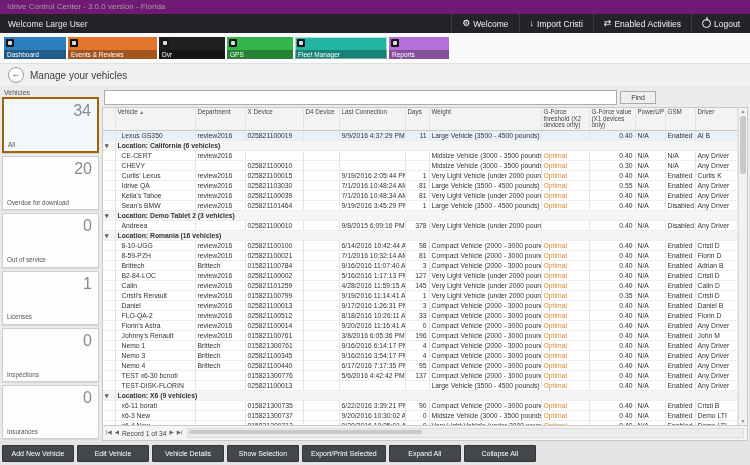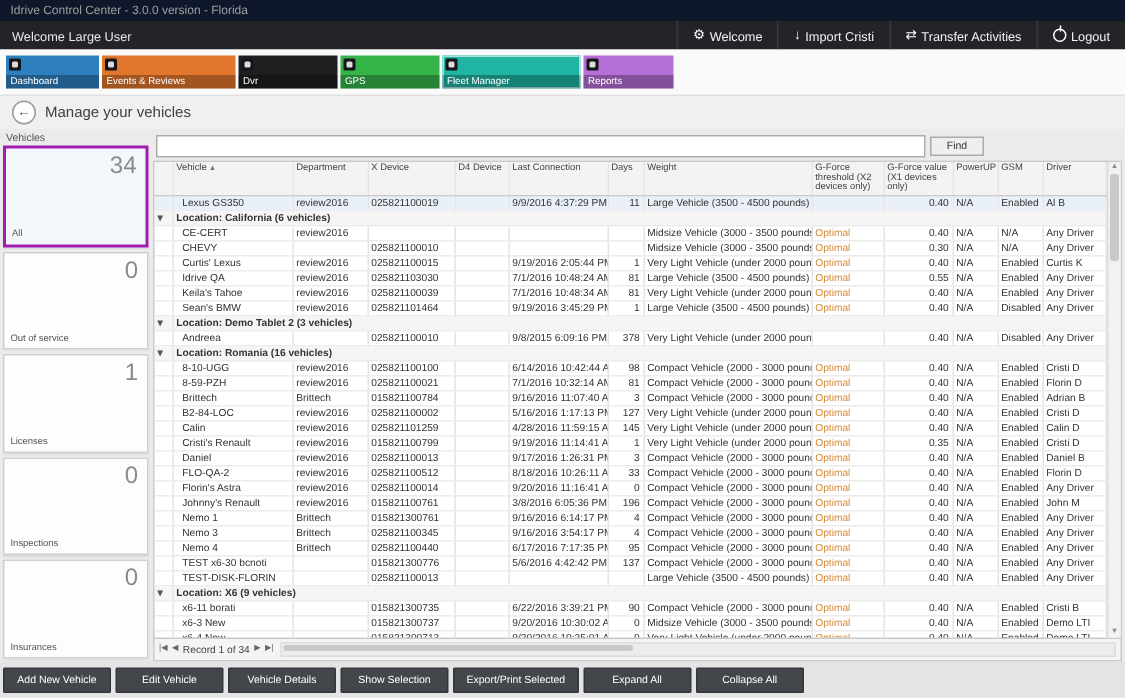--- a/index.html
+++ b/index.html
@@ -5,7 +5,7 @@
   html,body{margin:0;padding:0;}
   body{width:750px;height:465px;overflow:hidden;font-family:"Liberation Sans",sans-serif;background:#d8d8d8;}
   .app{position:relative;width:750px;height:465px;background:#ebebeb;display:flex;flex-direction:column;overflow:hidden;}
-  .titlebar{height:14px;background:#0f172a;color:#9f9f9f;font-size:8px;line-height:14px;padding:0 7px;flex:0 0 auto;}
+  .titlebar{height:14px;background:#701a75;color:#9f9f9f;font-size:8px;line-height:14px;padding:0 7px;flex:0 0 auto;}
   .menubar{height:19px;background:#232428;display:flex;align-items:center;justify-content:space-between;padding:0 0 0 8px;flex:0 0 auto;}
   .welcome{color:#e8e8e8;font-size:8.5px;}
   .menu-actions{display:flex;align-items:center;height:100%;}

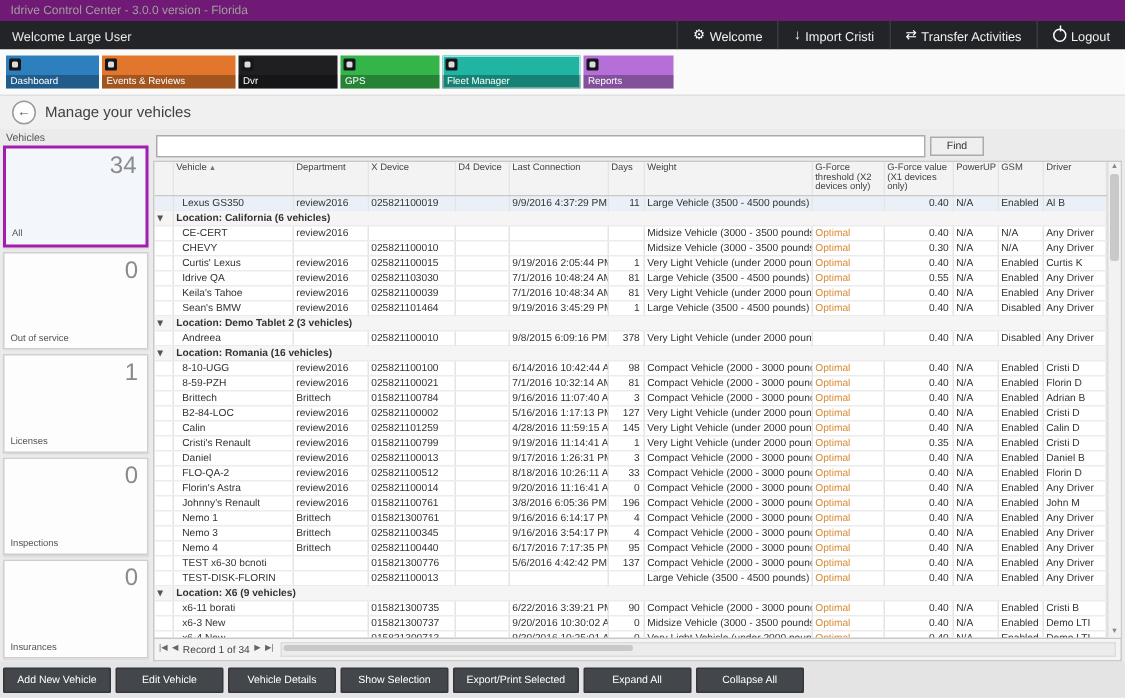--- a/index.html
+++ b/index.html
@@ -80,7 +80,7 @@
         </div>
         <div class="menu-action">
           <span class="mi">⇄</span>
-          <span>Transfer Activities</span>
+          <span>Enabled Activities</span>
         </div>
         <div class="menu-action">
           <span class="mi mi-power"></span>

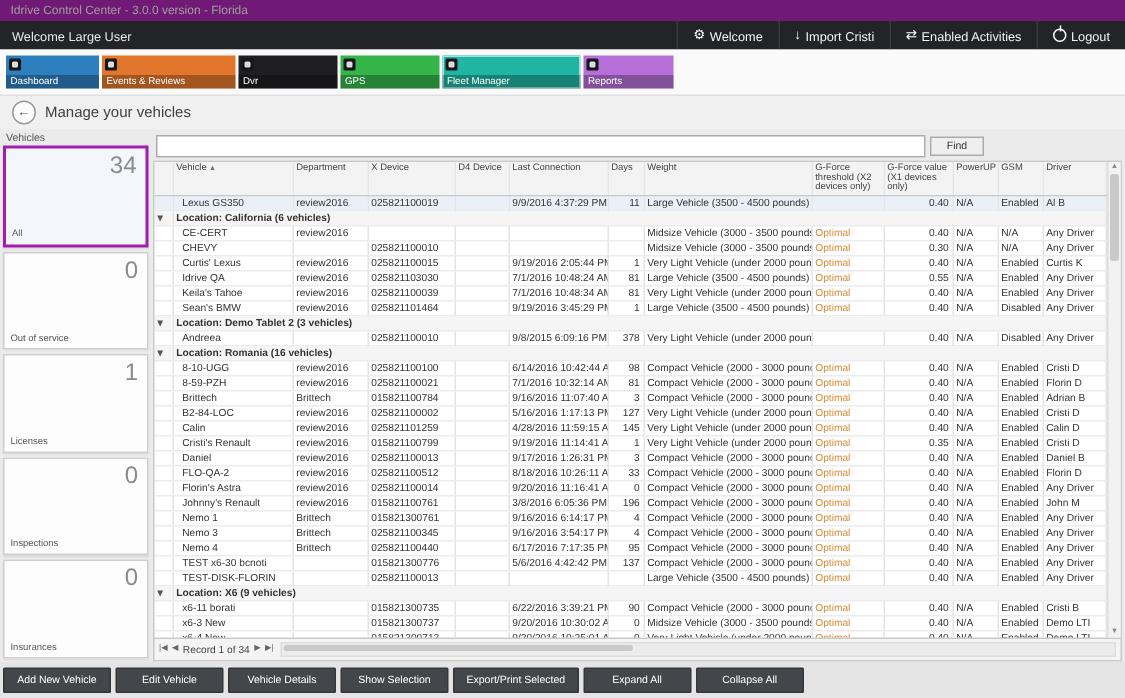--- a/index.html
+++ b/index.html
@@ -27,7 +27,7 @@
   .sidebar-title{font-size:7px;color:#555;padding:1px 2px;flex:0 0 auto;}
   .cards{flex:1;display:flex;flex-direction:column;gap:3px;padding-bottom:2px;}
   .card{flex:1;background:#fdfdfd;border:1px solid #cfcfcf;position:relative;cursor:pointer;box-shadow:0 1px 1px rgba(0,0,0,.08);}
-  .card.selected{border:2px solid #a21caf;background:#f3f7fb;}
+  .card.selected{border:2px solid #a16207;background:#f3f7fb;}
   .card-count{position:absolute;top:3px;right:6px;font-size:16px;color:#8a8a8a;}
   .card-label{position:absolute;bottom:3px;left:4px;right:2px;font-size:6.3px;color:#555;line-height:1.15;}
   .main{flex:1;display:flex;flex-direction:column;min-width:0;}

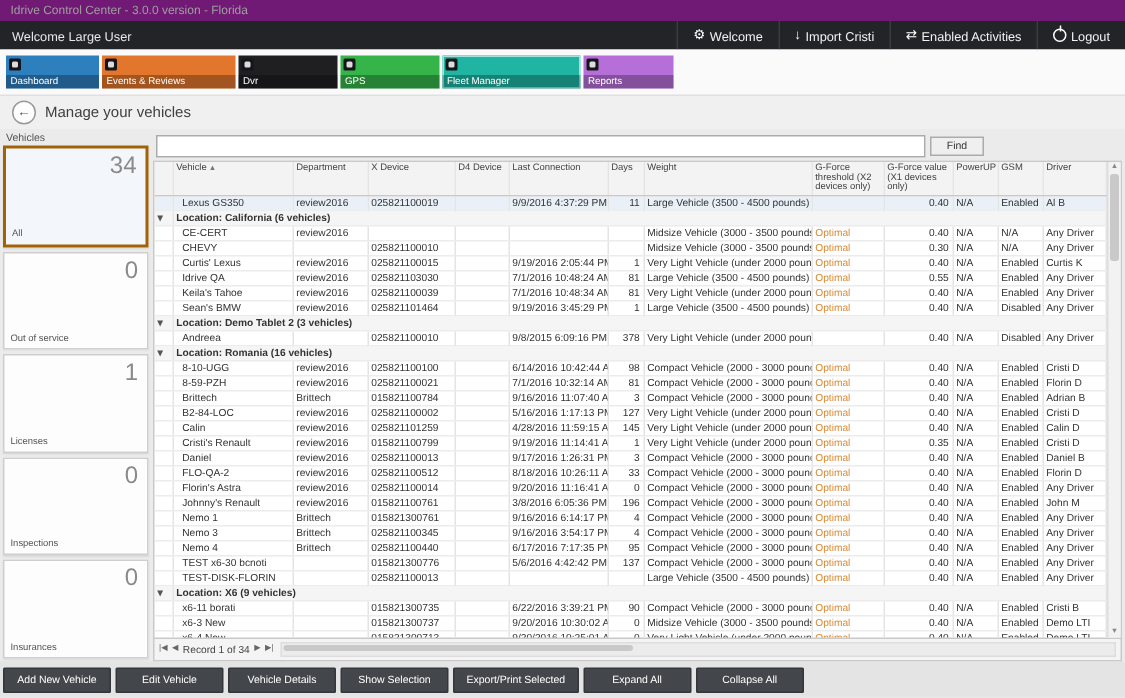--- a/index.html
+++ b/index.html
@@ -130,6 +130,10 @@
             <div class="card-label">All</div>
           </div>
           <div class="card">
+            <div class="card-count">20</div>
+            <div class="card-label">Overdue for download</div>
+          </div>
+          <div class="card">
             <div class="card-count">0</div>
             <div class="card-label">Out of service</div>
           </div>

